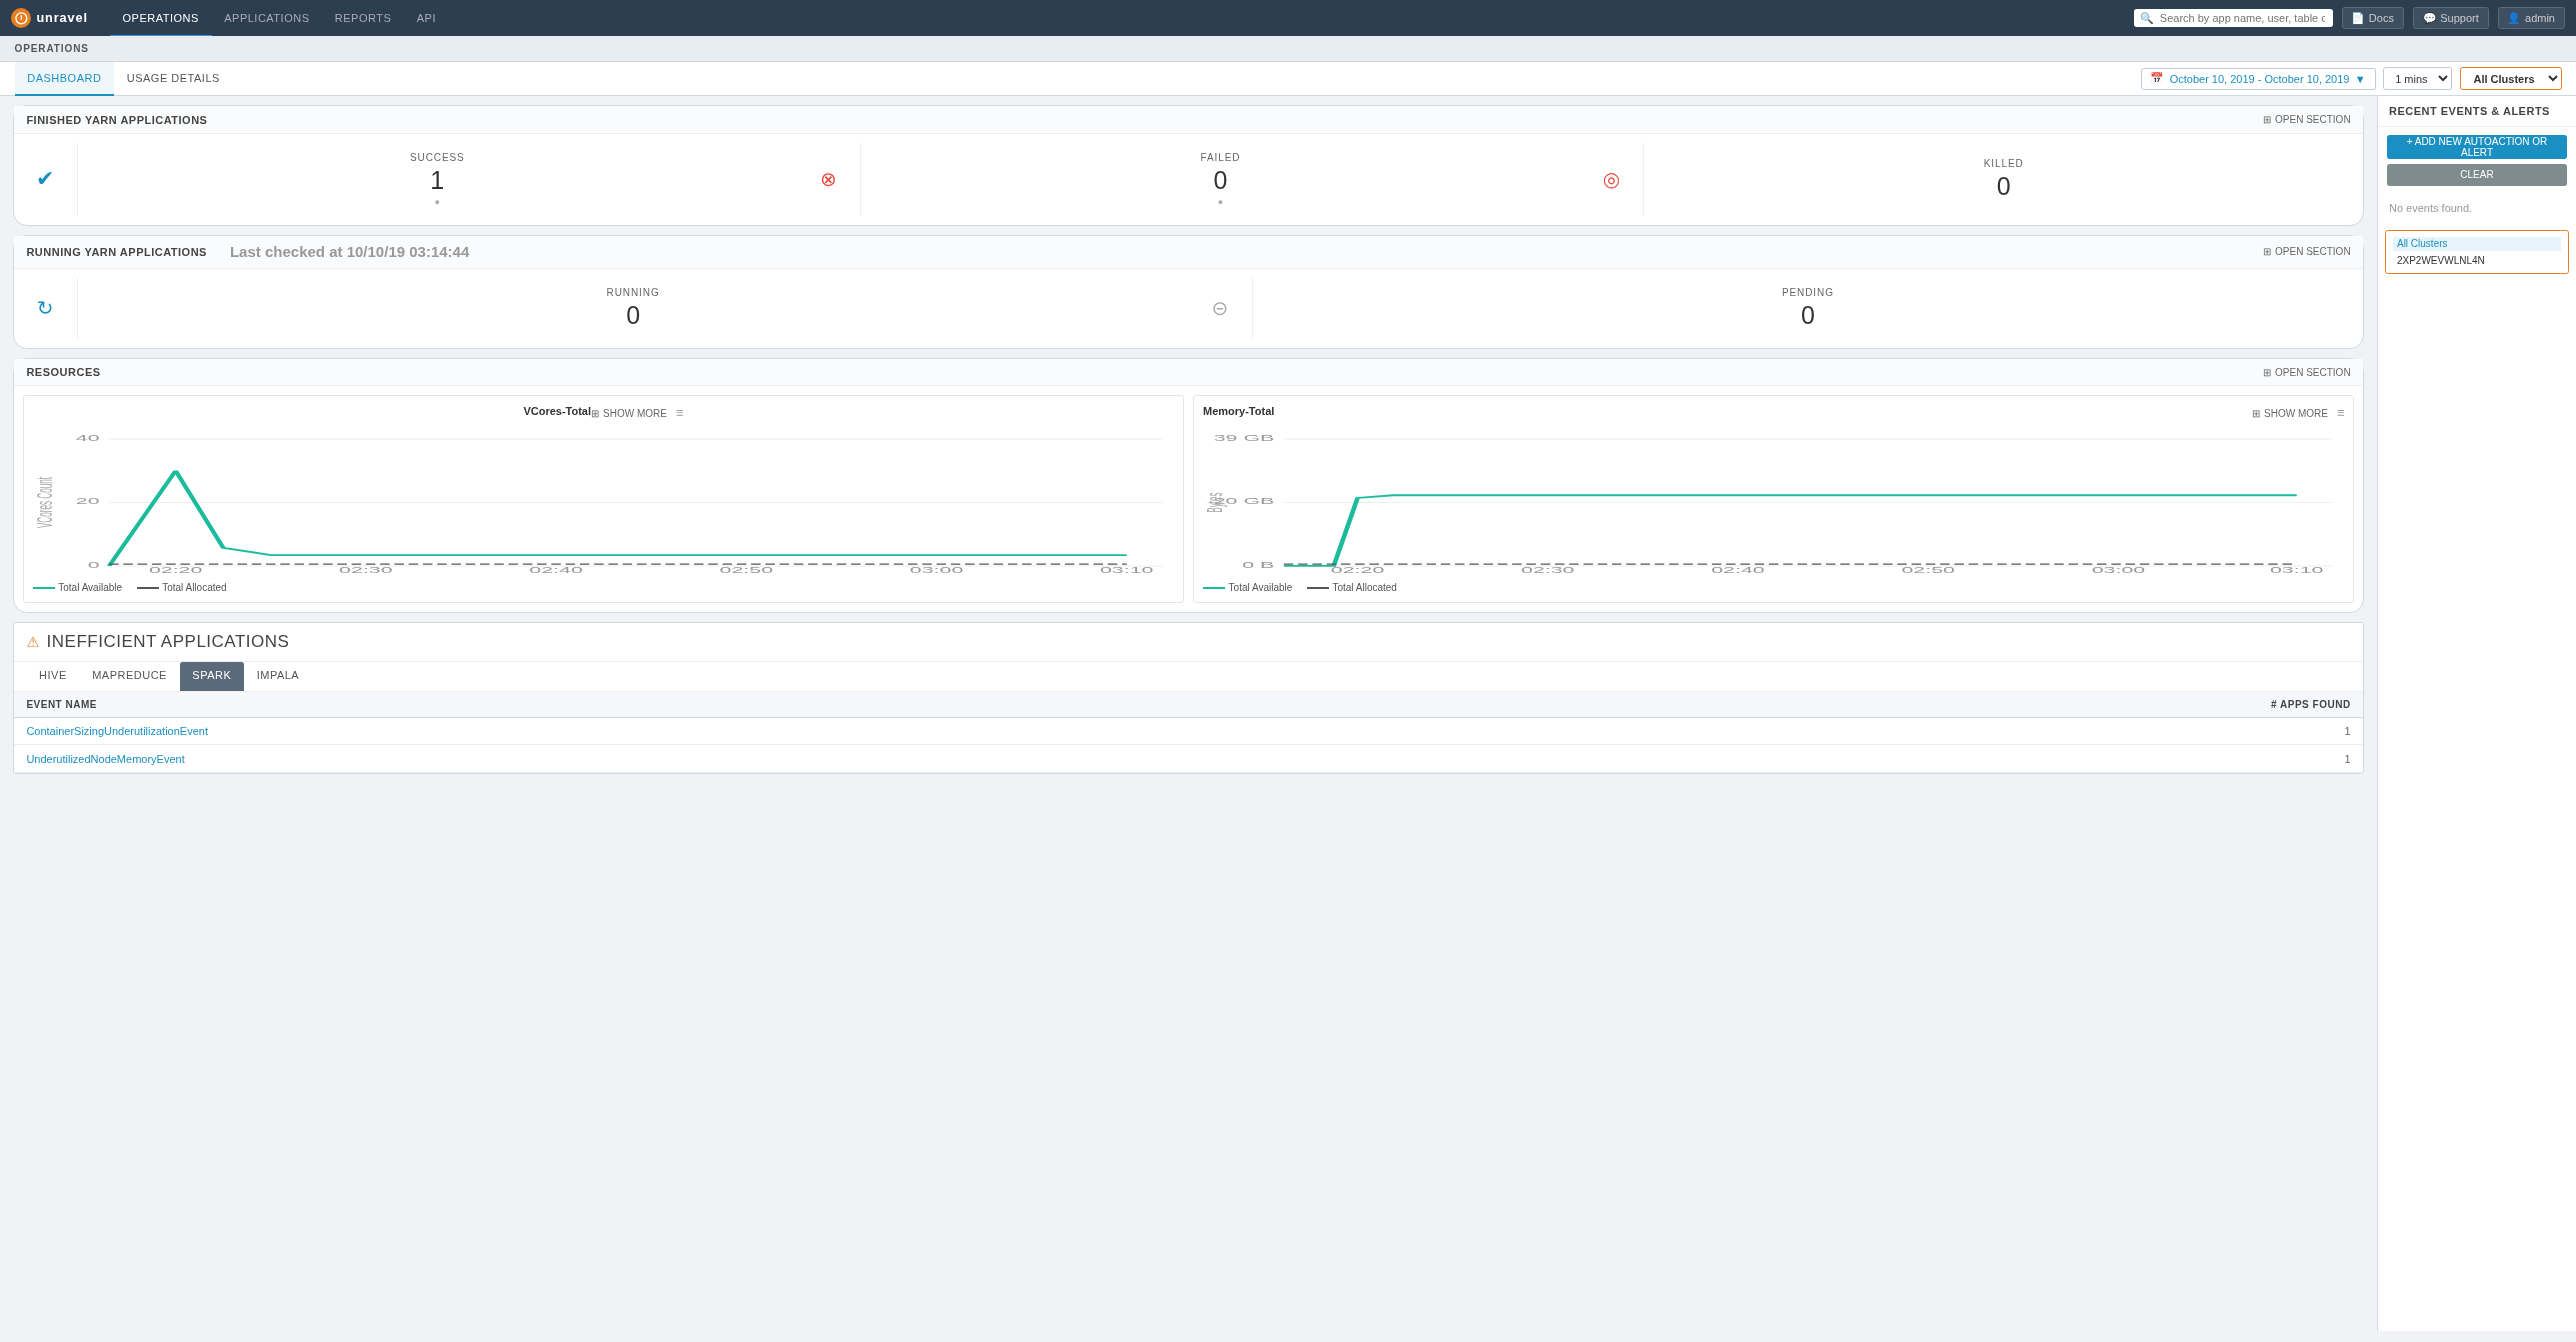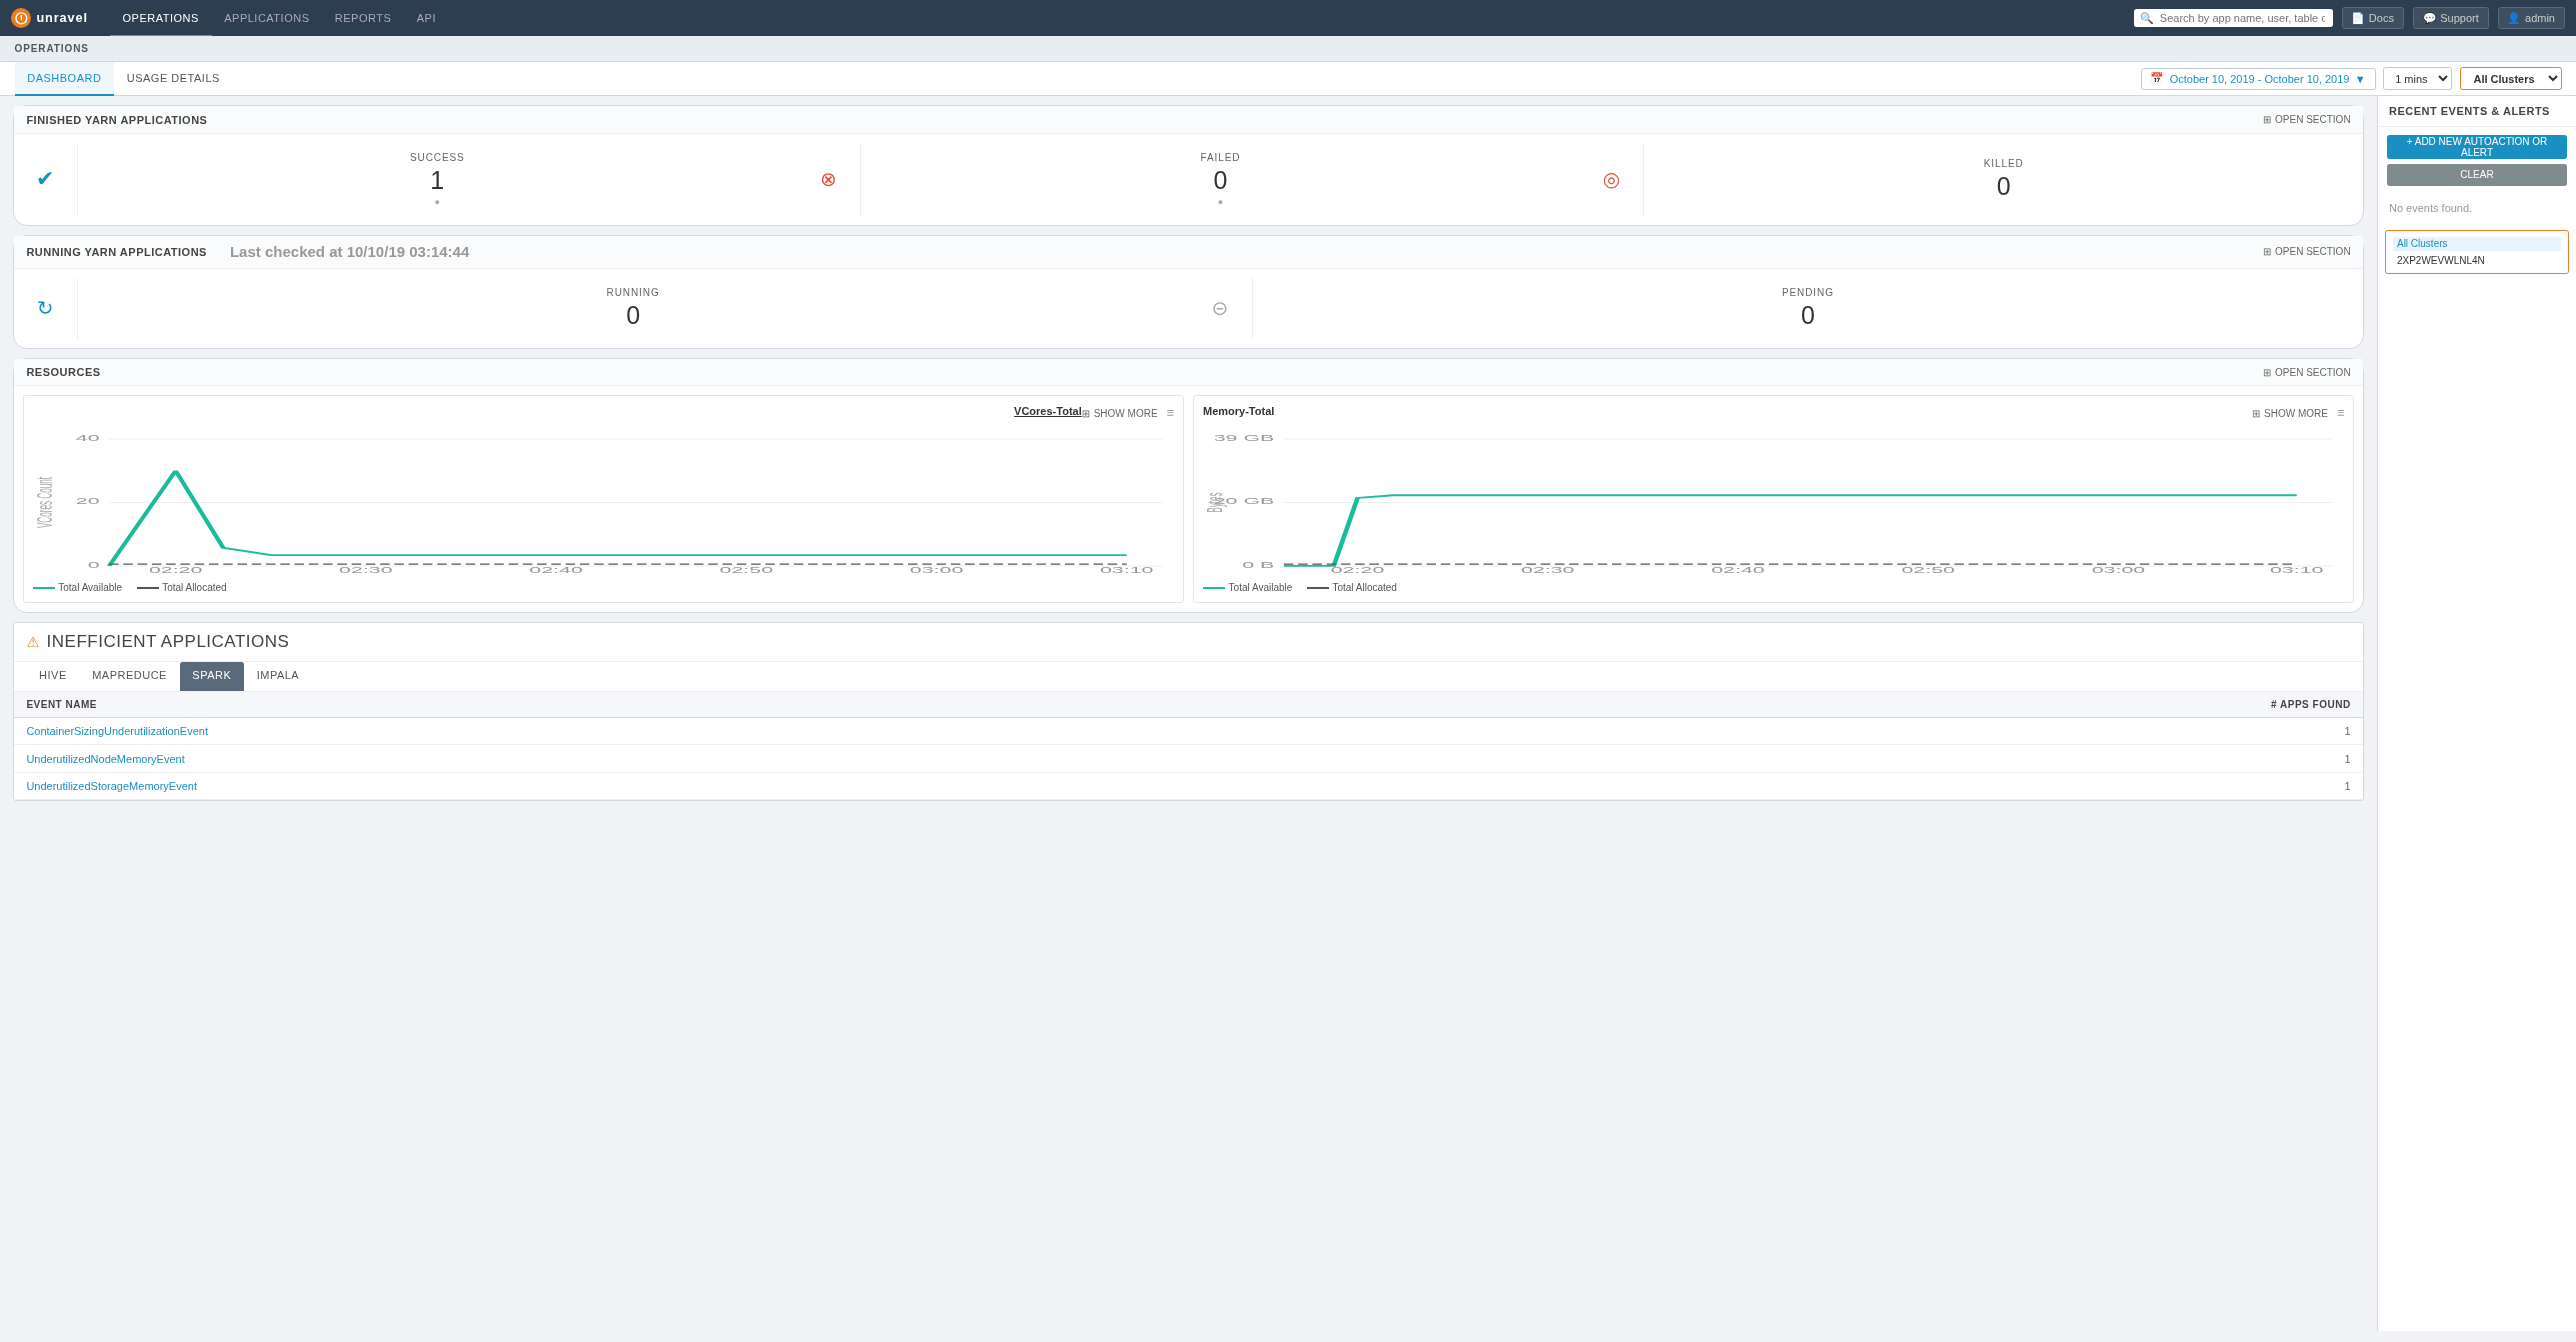--- a/index.html
+++ b/index.html
@@ -285,7 +285,7 @@
       <div class="resources-row">
 
         <div class="chart-card">
-          <div style="display:flex; justify-content:flex-end; align-items:center;text-decoration:underline;">
+          <div style="display:flex; justify-content:center; align-items:center;">
             <span class="chart-title">VCores-Total</span>
             <div style="display:flex; align-items:center; gap:9px;">
               <div class="chart-show-more">

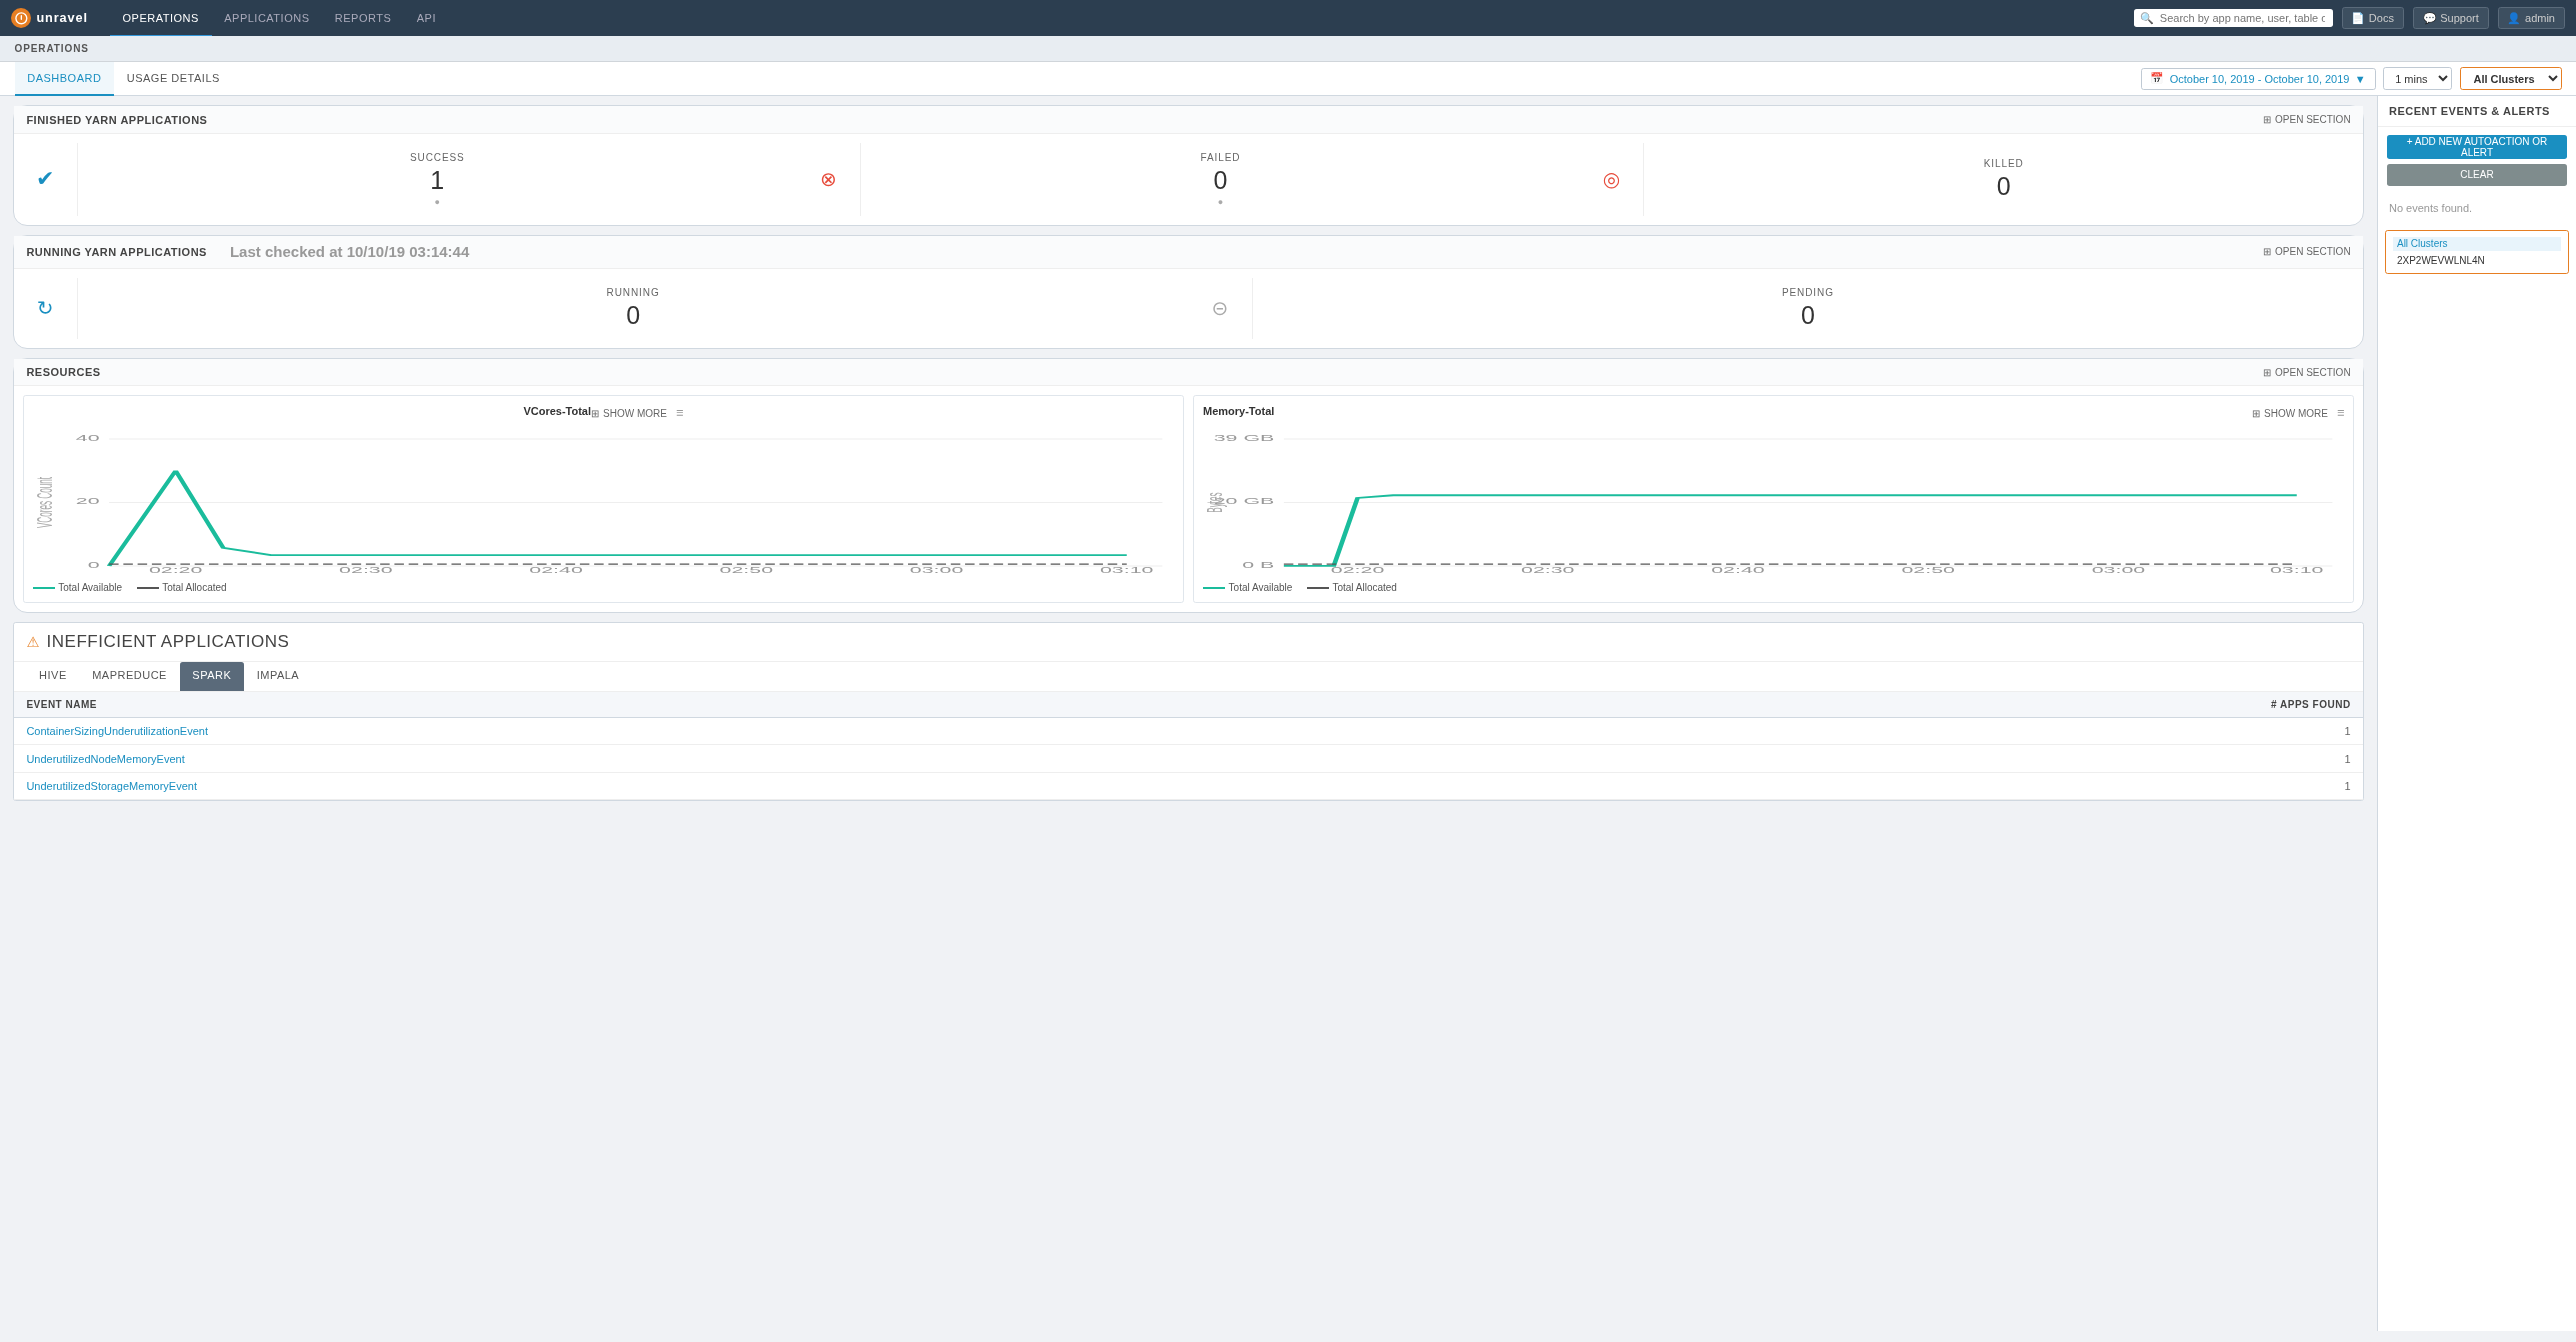--- a/index.html
+++ b/index.html
@@ -411,10 +411,6 @@
               <td><a>UnderutilizedNodeMemoryEvent</a></td>
               <td class="right">1</td>
             </tr>
-            <tr class="table-row">
-              <td><a>UnderutilizedStorageMemoryEvent</a></td>
-              <td class="right">1</td>
-            </tr>
           </tbody>
         </table>
       </div>

